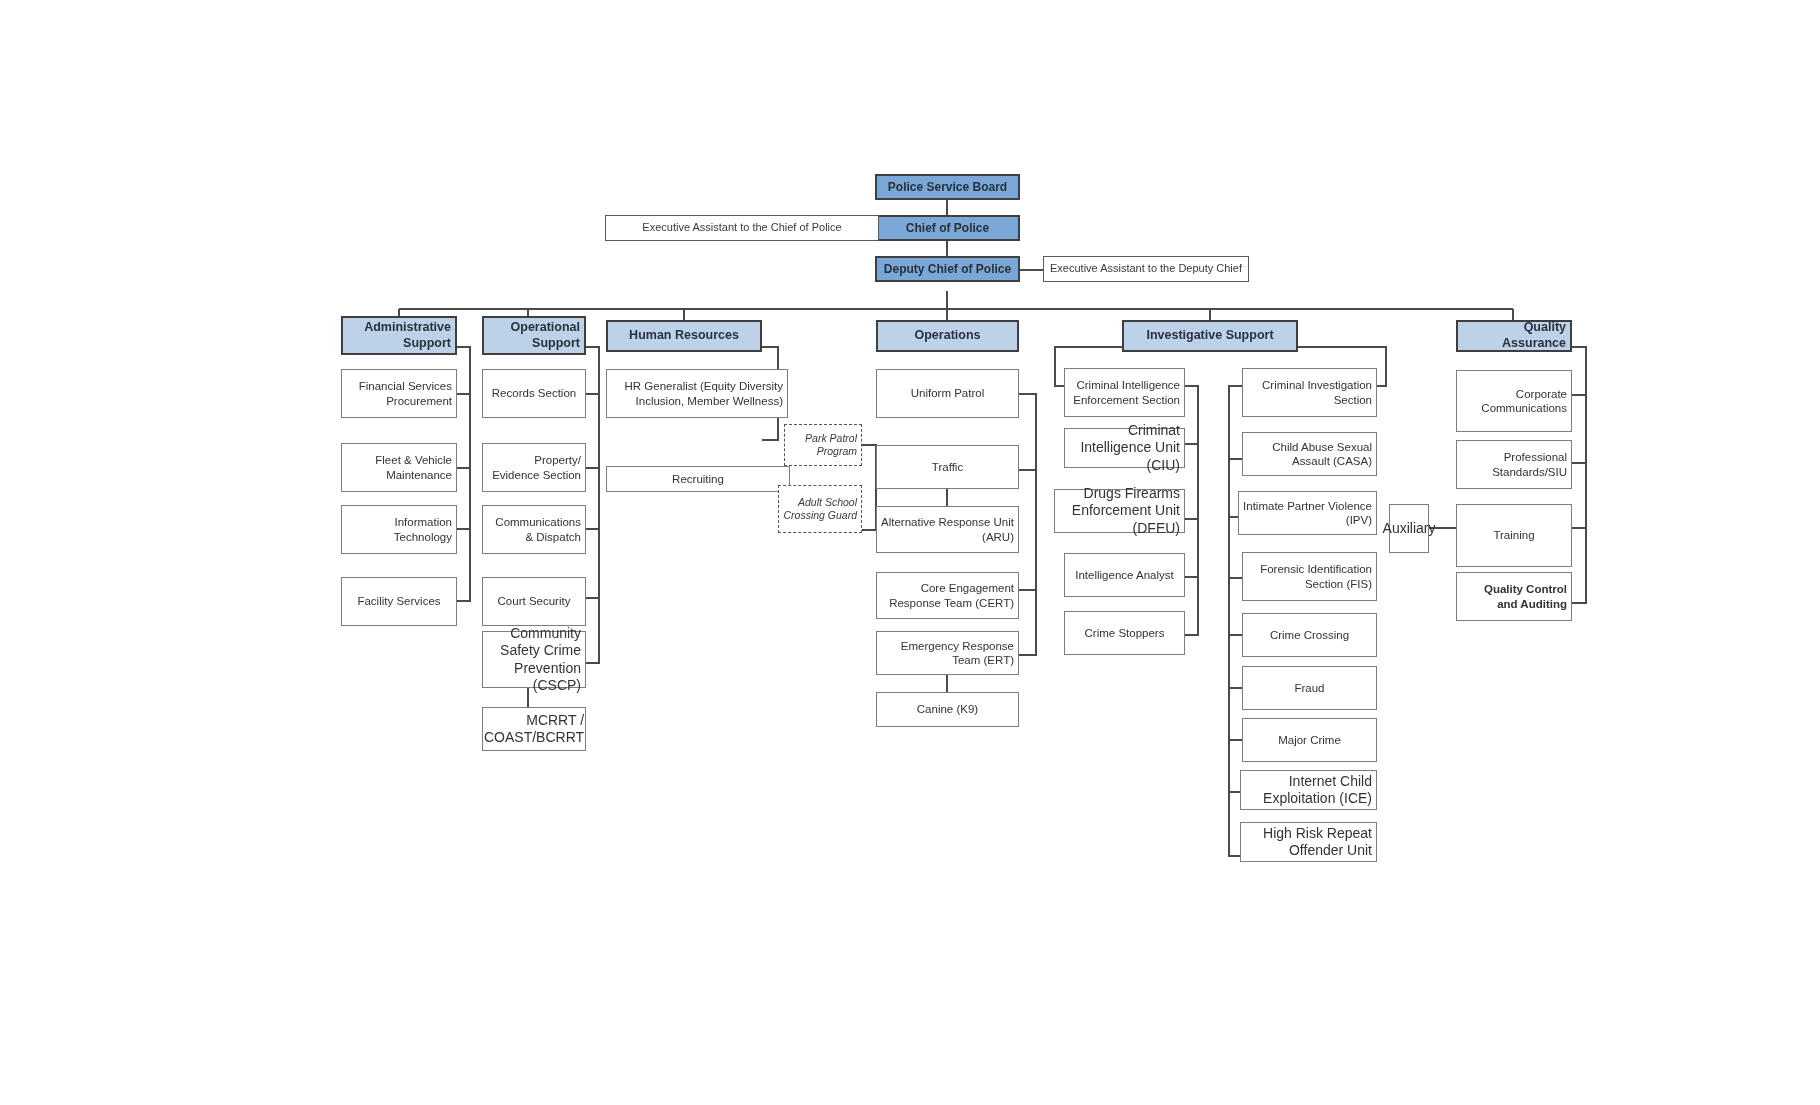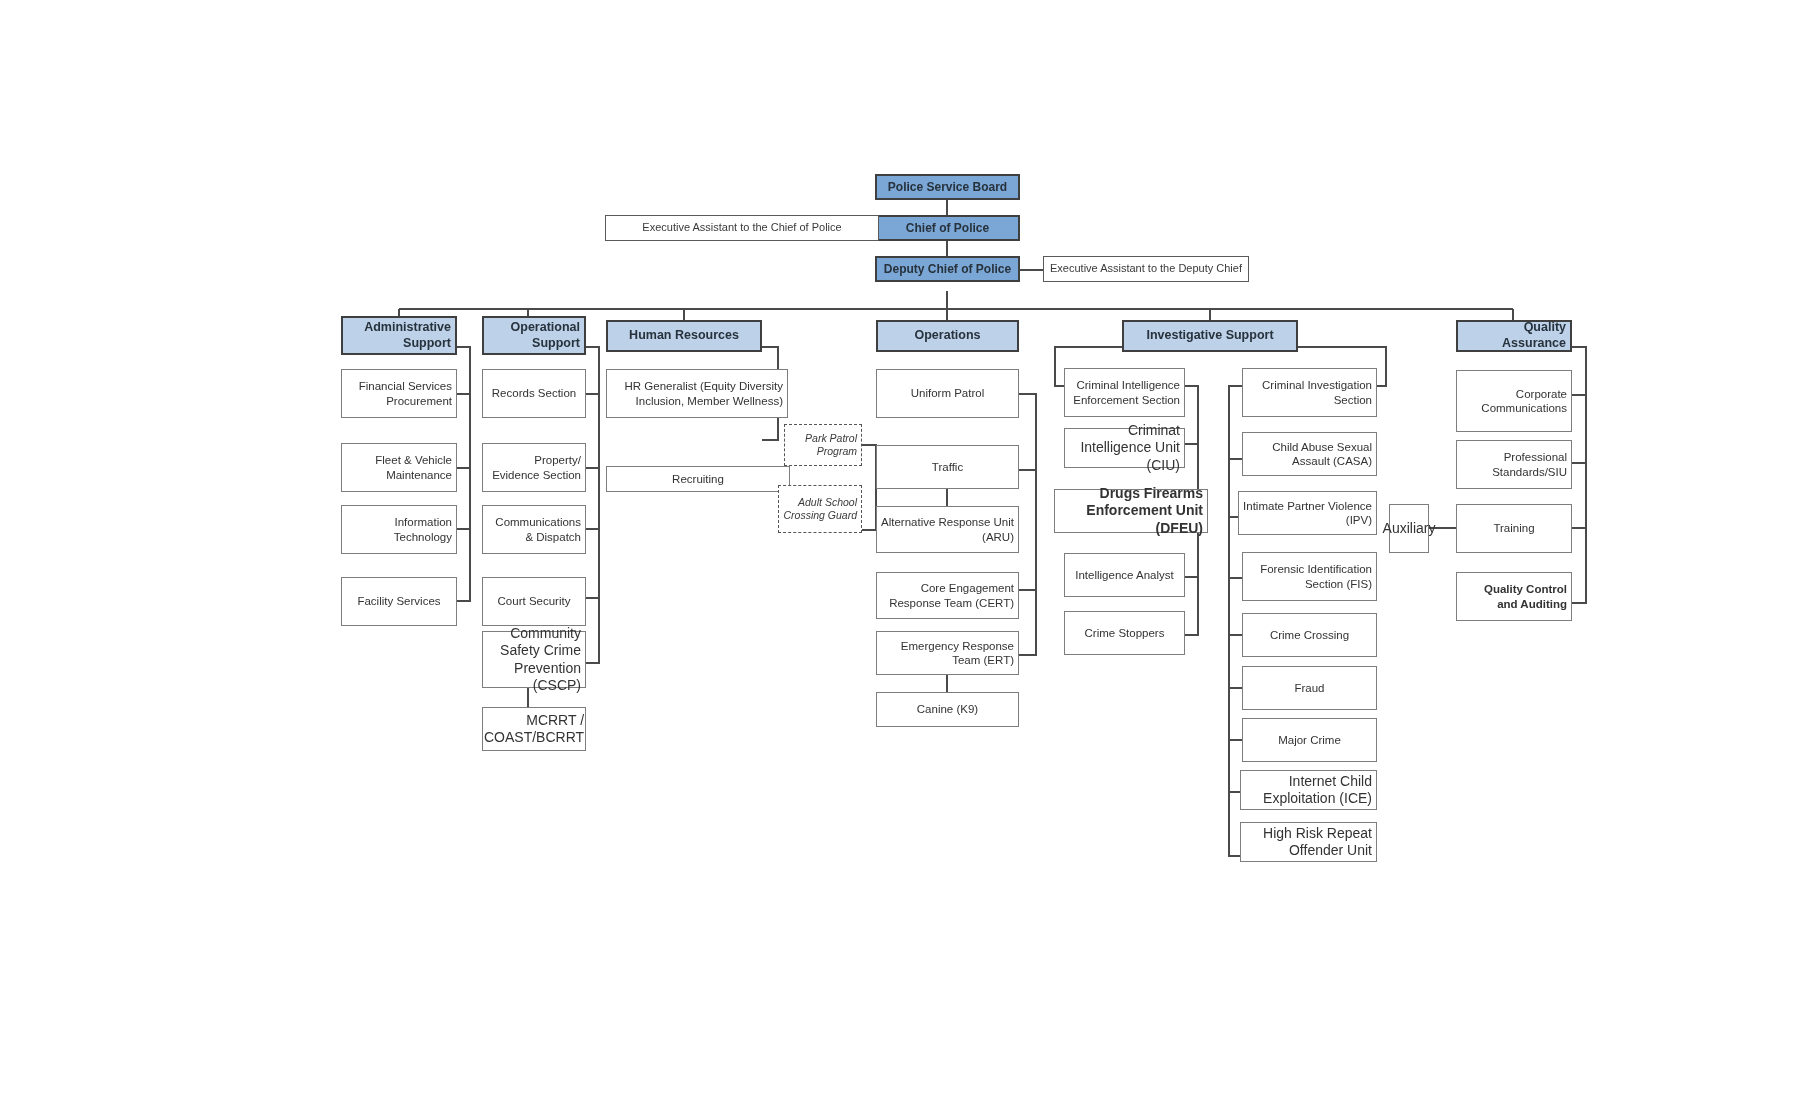--- a/index.html
+++ b/index.html
@@ -227,7 +227,7 @@
   <div class="node small" style="left:1064px;top:428px;width:121px;height:40px;">
     <span>Criminat Intelligence Unit (CIU)</span>
   </div>
-  <div class="node small" style="left:1054px;top:489px;width:154px;height:44px;font-weight:bold;">
+  <div class="node small" style="left:1054px;top:489px;width:131px;height:44px;">
     <span>Drugs Firearms Enforcement Unit (DFEU)</span>
   </div>
   <div class="node" style="left:1064px;top:553px;width:121px;height:44px;">

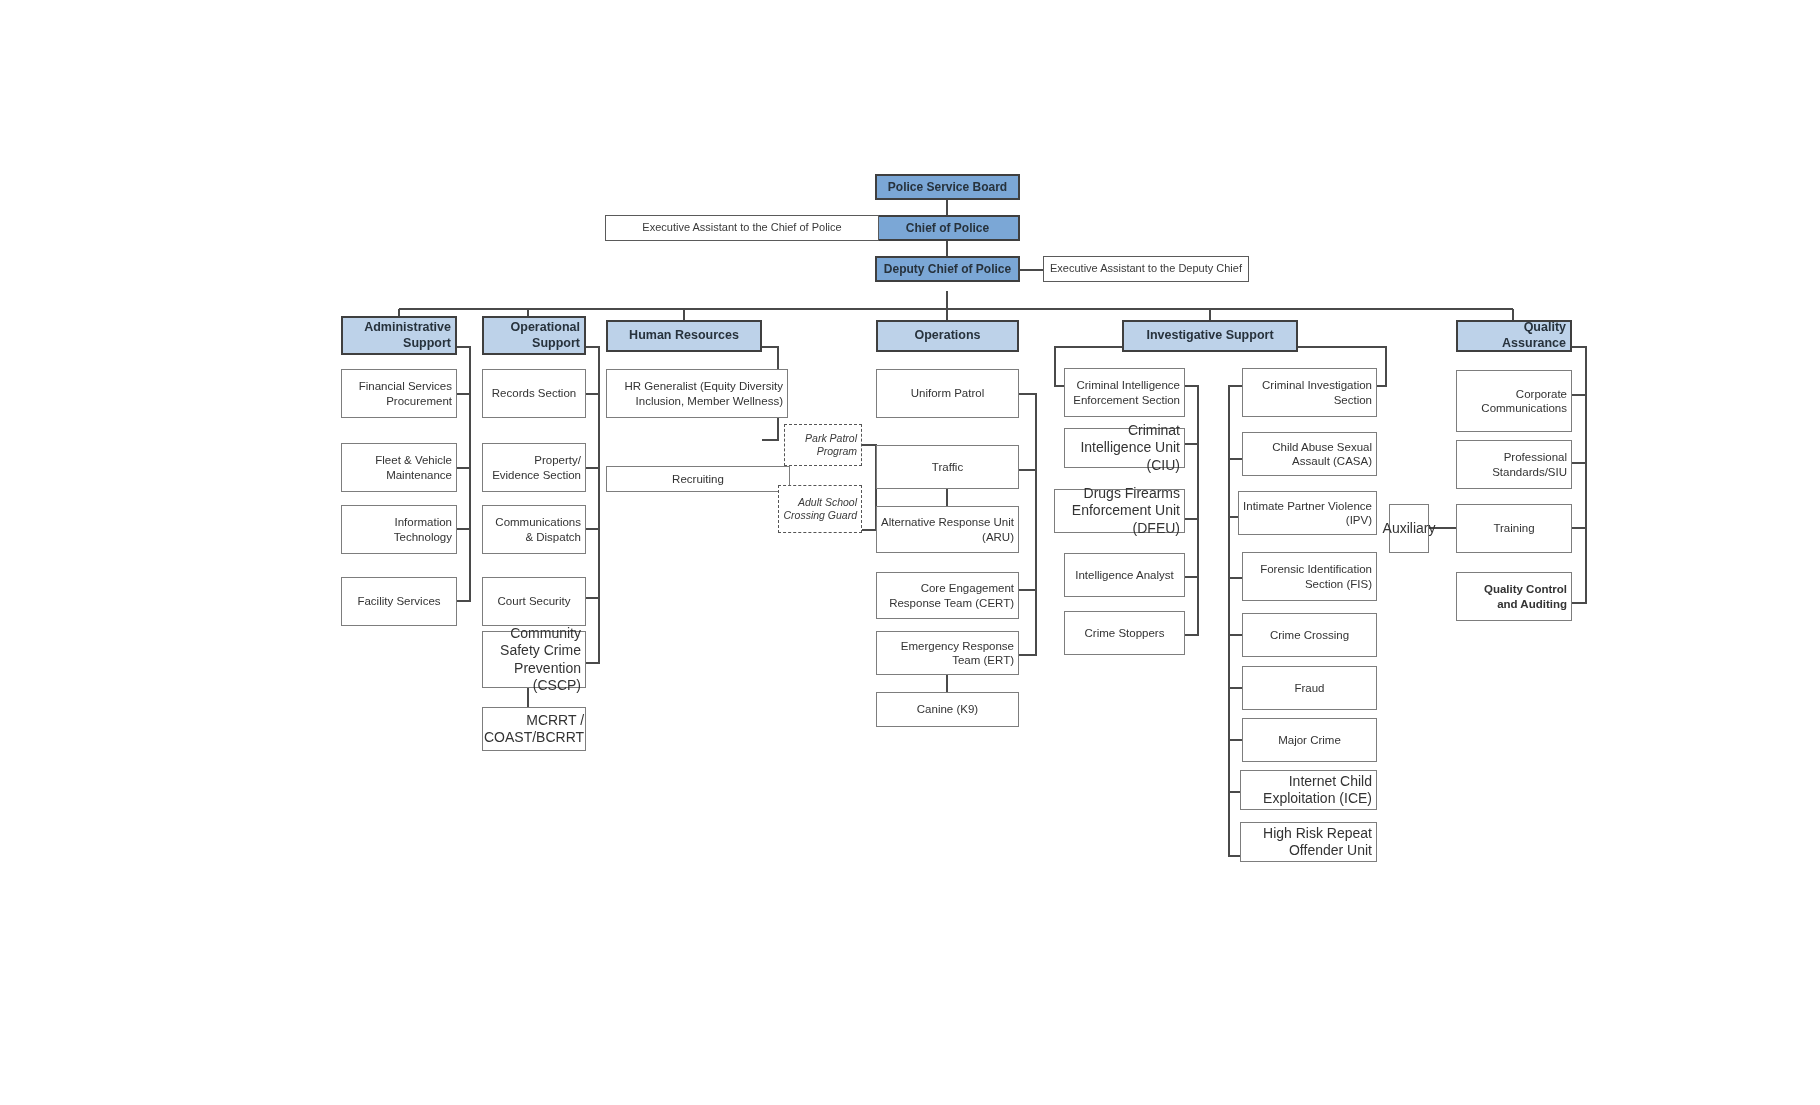--- a/index.html
+++ b/index.html
@@ -271,7 +271,7 @@
   <div class="node" style="left:1456px;top:440px;width:116px;height:49px;">
     <span>Professional Standards/SIU</span>
   </div>
-  <div class="node" style="left:1456px;top:504px;width:116px;height:49px;">
+  <div class="node" style="left:1456px;top:504px;width:116px;height:63px;">
     <span>Training</span>
   </div>
   <div class="node small" style="left:1389px;top:504px;width:40px;height:49px;">

